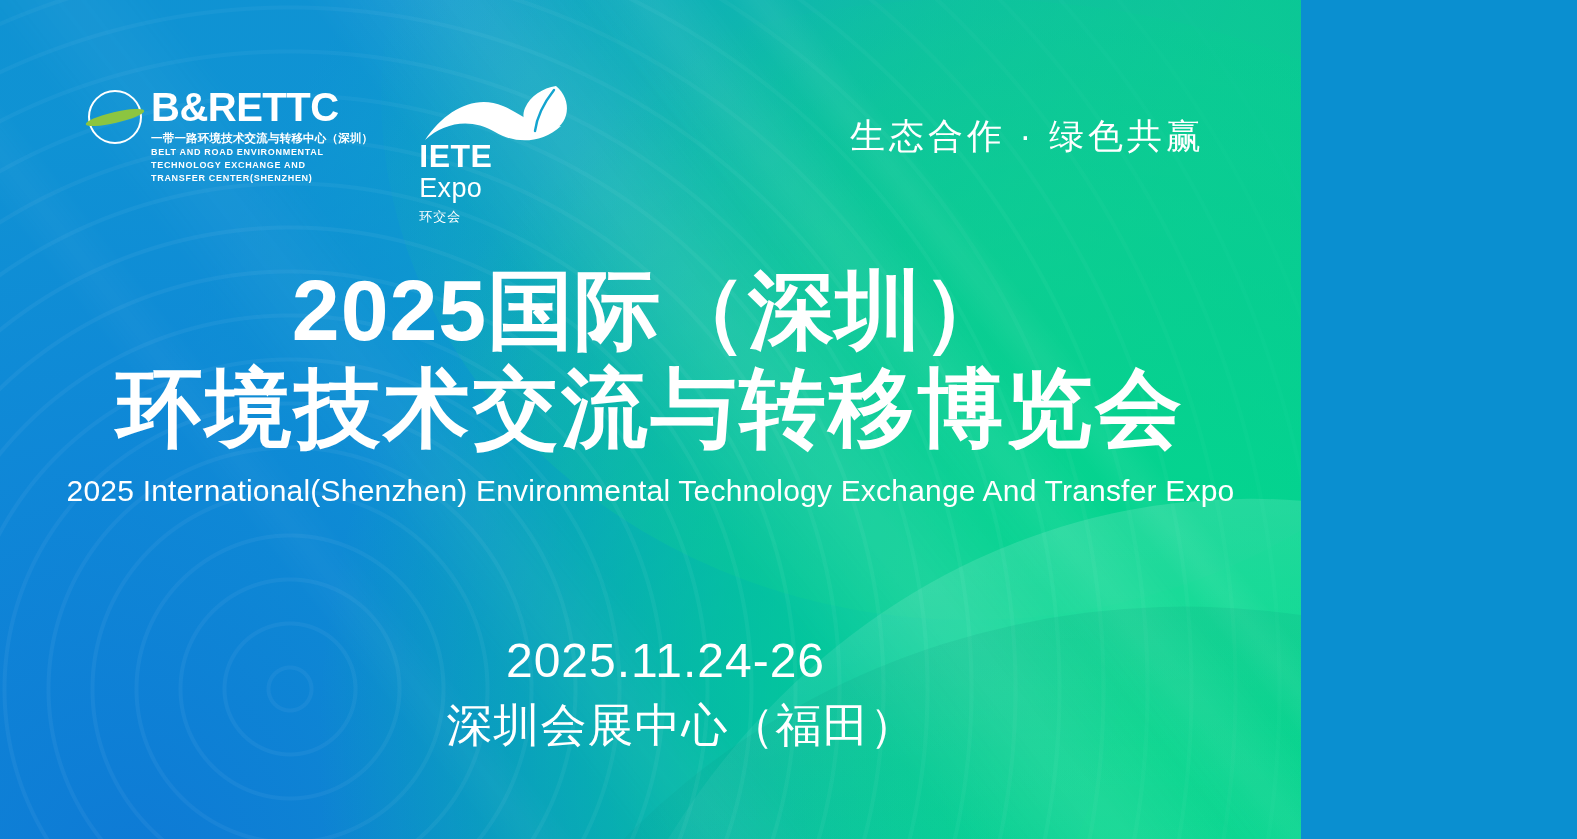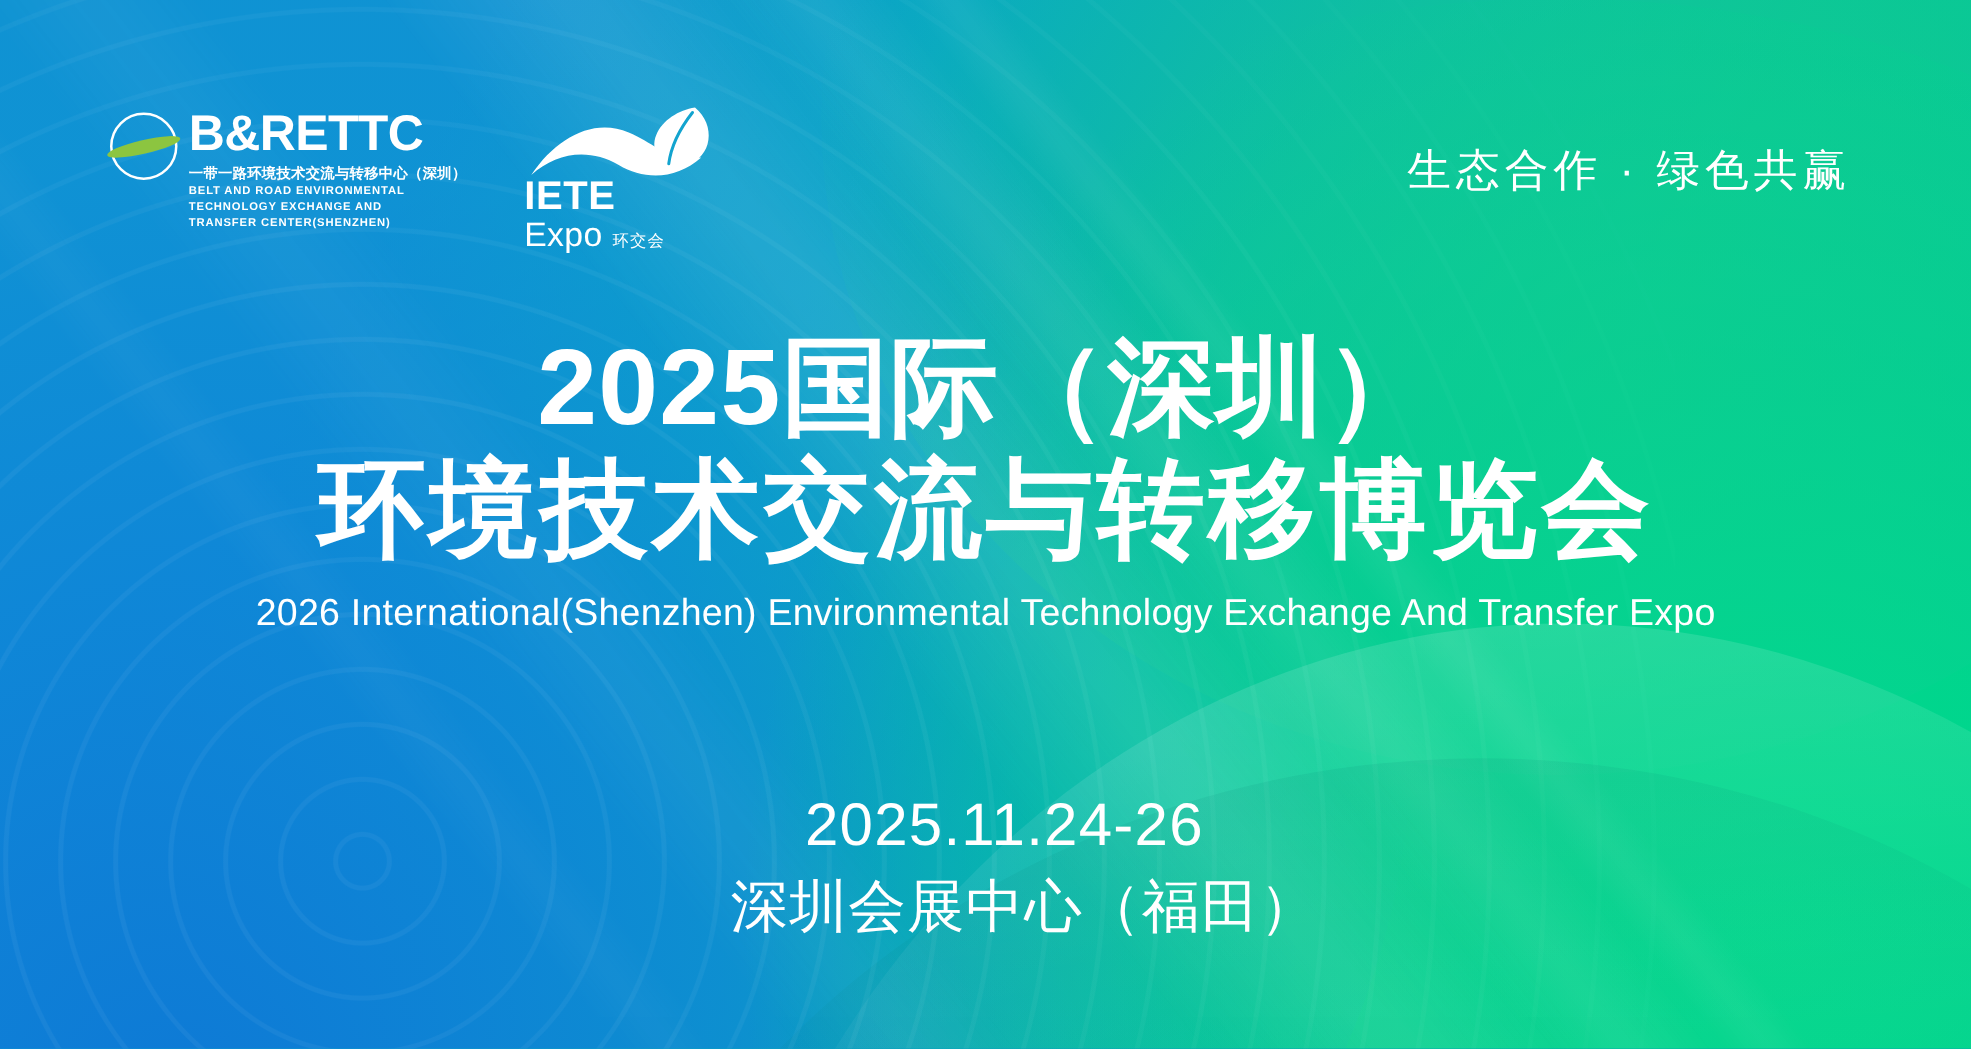--- a/index.html
+++ b/index.html
@@ -14,7 +14,7 @@
   
   .banner{
     position:relative;
-    width:1577px; height:839px;
+    width:1301px; height:839px;
     overflow:hidden;
     background:
       linear-gradient(118deg,

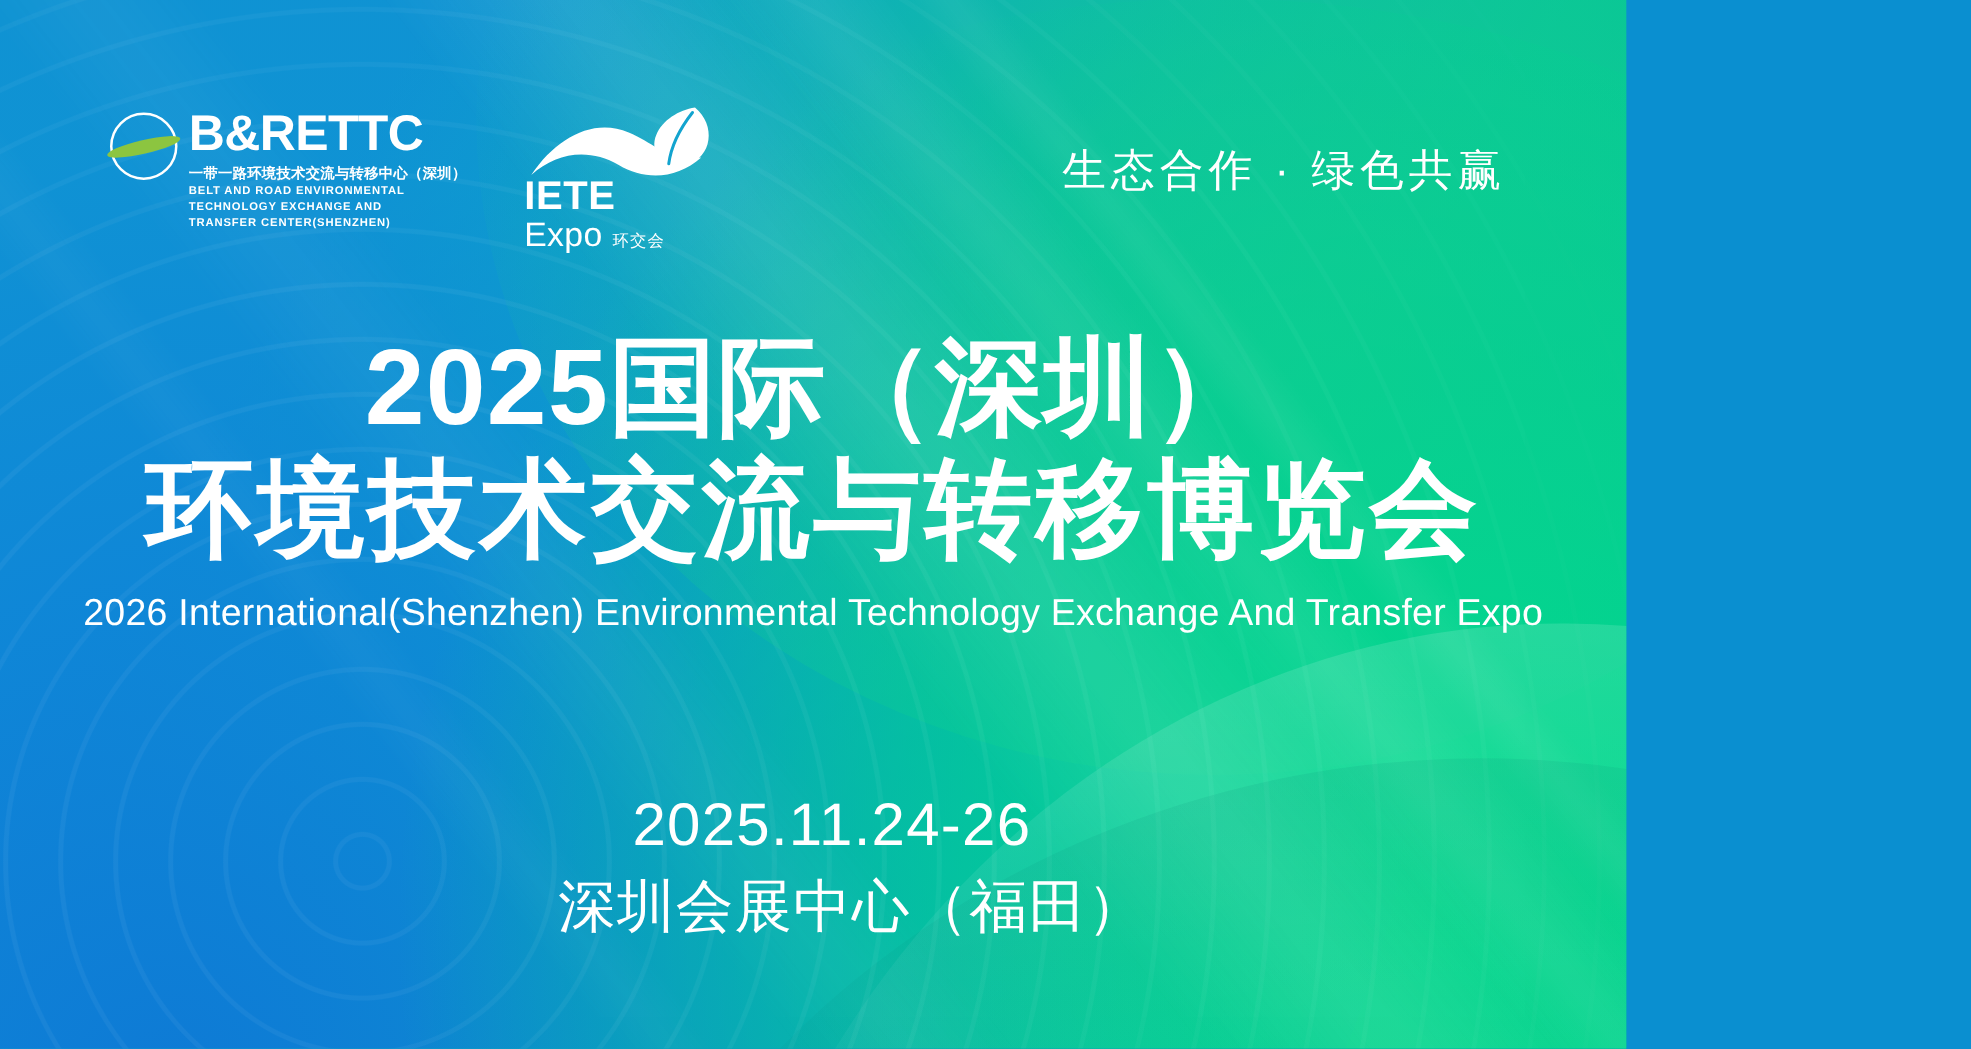--- a/index.html
+++ b/index.html
@@ -168,6 +168,7 @@
   .iete-bot{
     display:flex; align-items:baseline; gap:8px;
     margin-top:3px;
+    flex-direction:column;
   }
   .iete-expo{ font-size:27px; color:#fff; font-weight:300; letter-spacing:.3px; line-height:1; }
   .iete-cn{ font-size:13px; color:#fff; font-weight:400; letter-spacing:1px; line-height:1; }

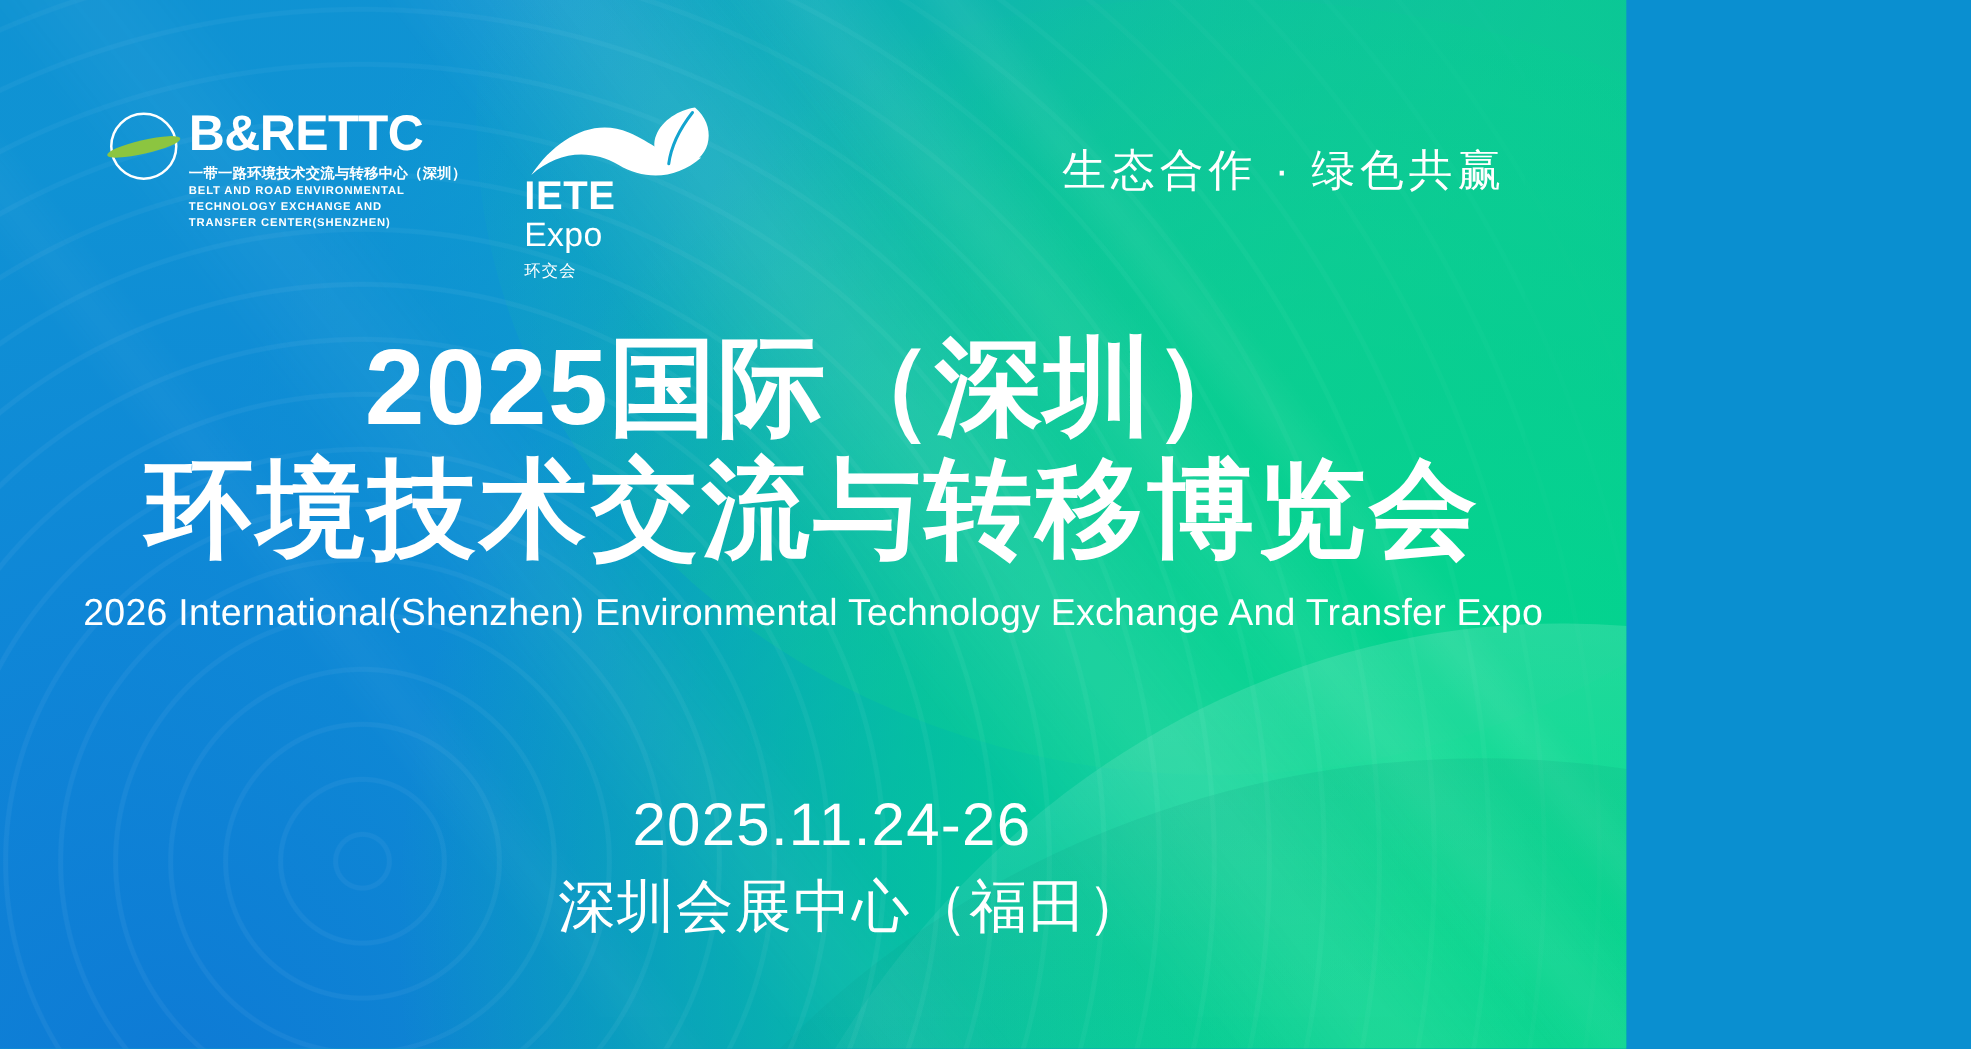--- a/index.html
+++ b/index.html
@@ -277,7 +277,7 @@
   <div class="title-block">
     <div class="t-line1">2025国际（深圳）</div>
     <div class="t-line2">环境技术交流与转移博览会</div>
-    <div class="t-en">2026 International(Shenzhen) Environmental Technology Exchange And Transfer Expo</div>
+    <div class="t-en">2025 International(Shenzhen) Environmental Technology Exchange And Transfer Expo</div>
   </div>
 
   <div class="meta">

